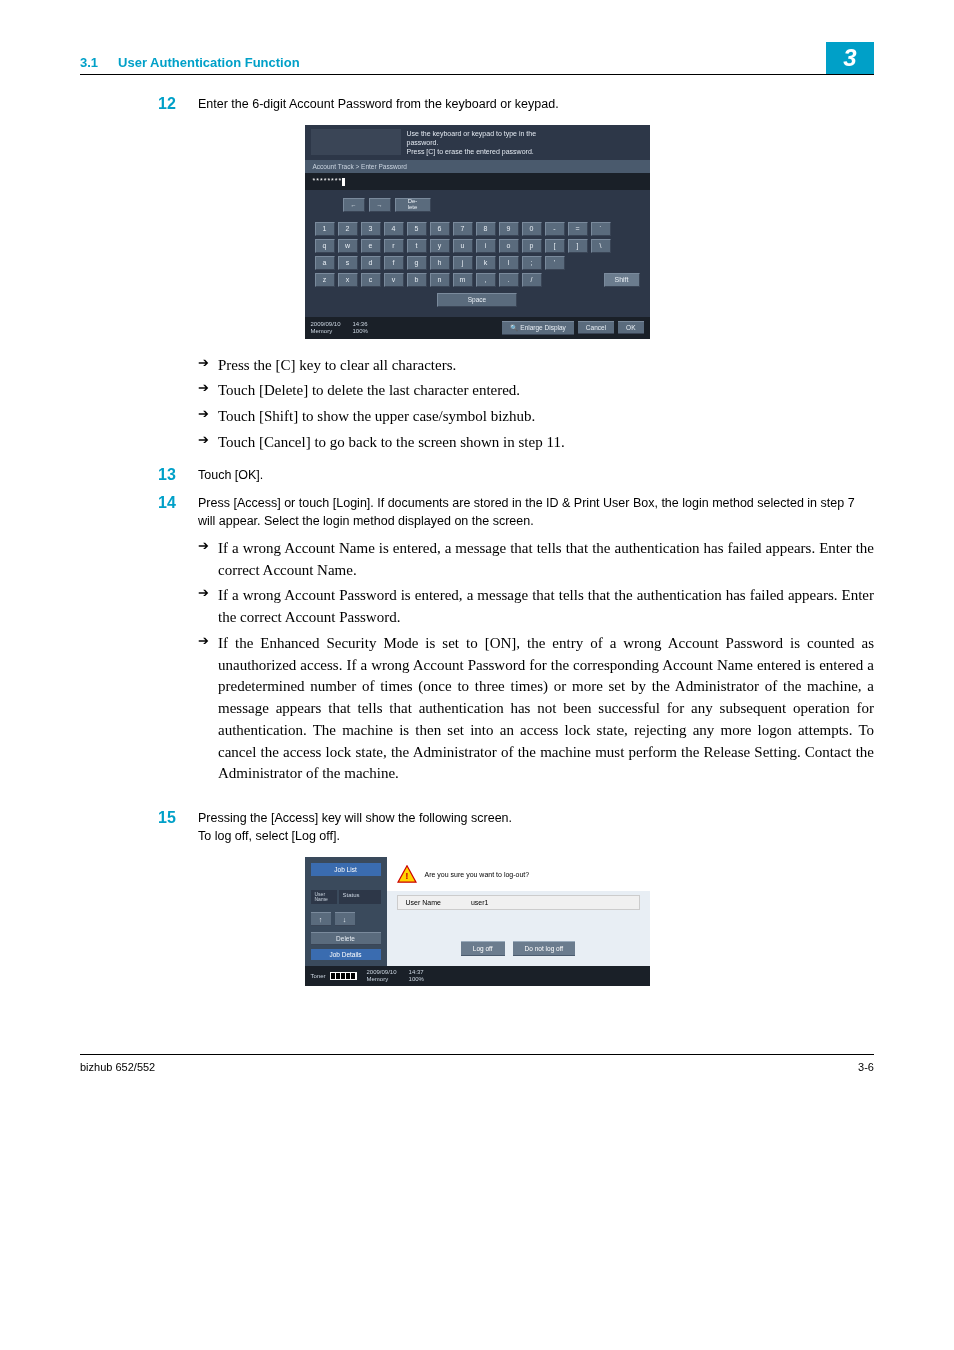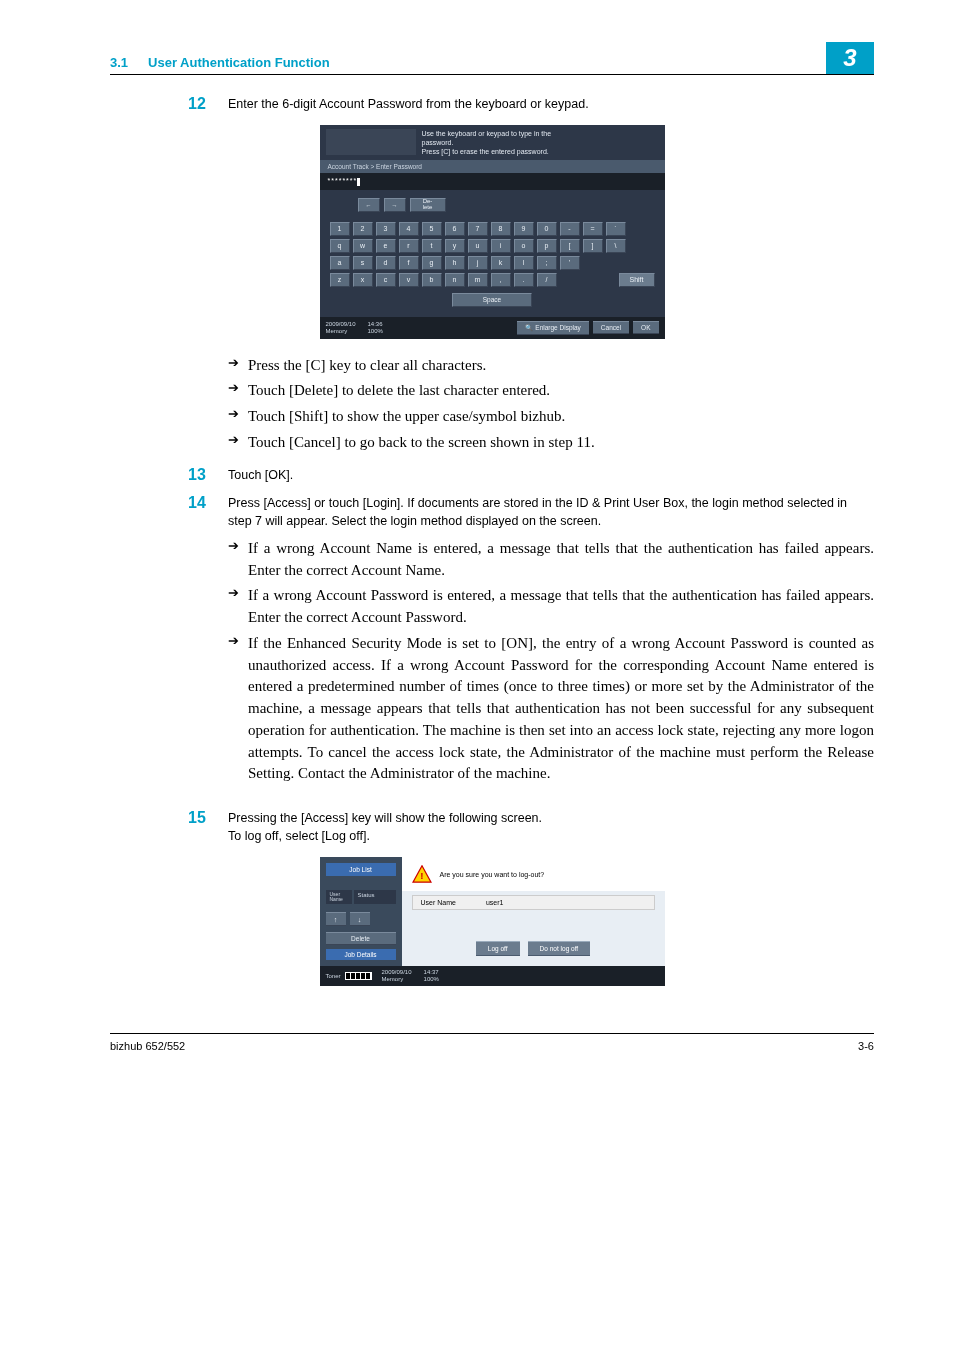--- a/index.html
+++ b/index.html
@@ -13,7 +13,7 @@
     width: 954px;
   }
   .page {
-    padding: 38px 80px 40px 110px;
+    padding: 38px 80px 40px 80px;
   }
   .header-row {
     display: flex;

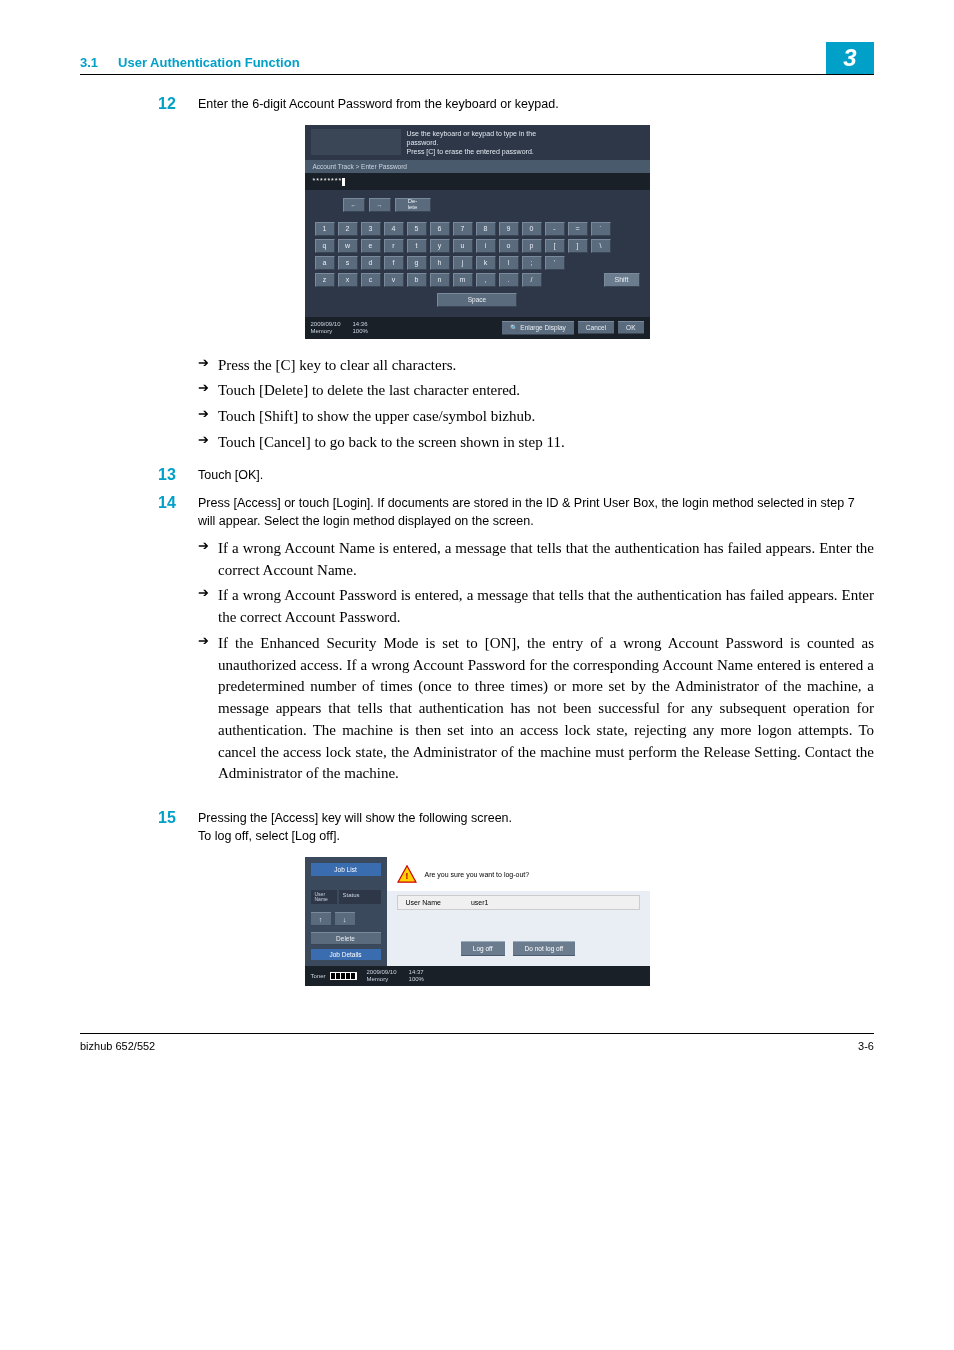--- a/index.html
+++ b/index.html
@@ -375,7 +375,7 @@
     justify-content: space-between;
     border-top: 1px solid #000;
     padding-top: 6px;
-    margin-top: 47px;
+    margin-top: 68px;
     font-size: 11px;
   }
 </style>

